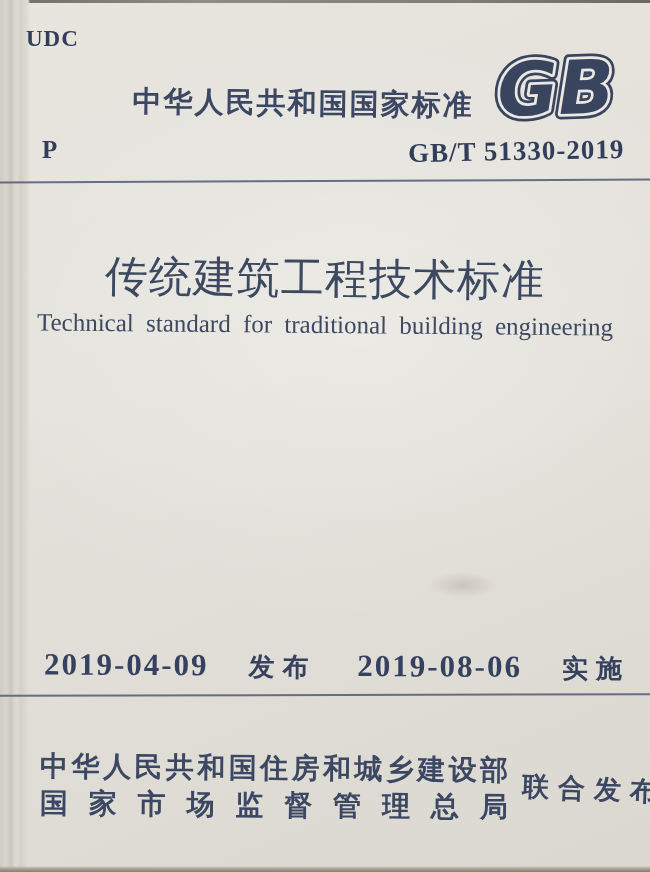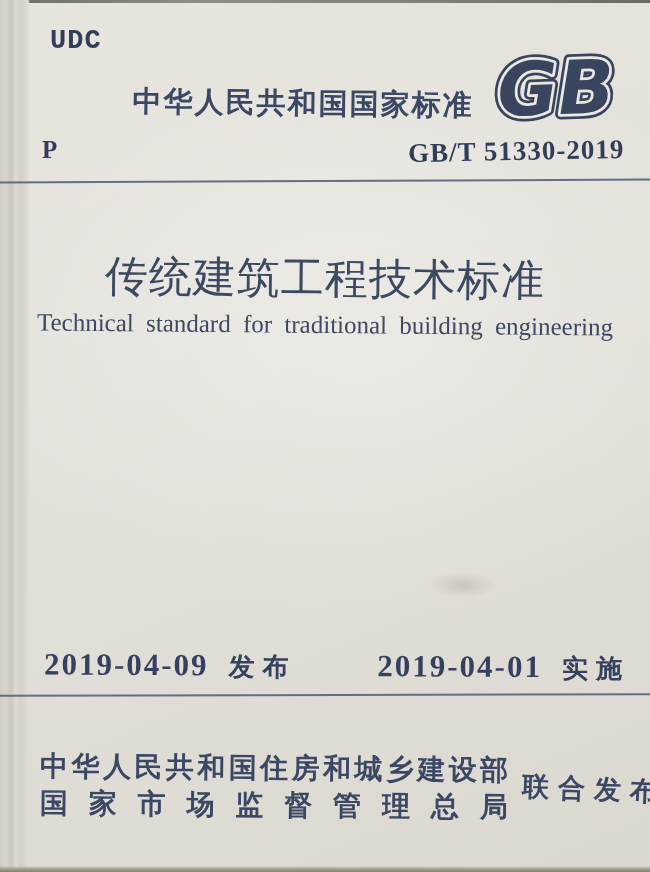--- a/index.html
+++ b/index.html
@@ -35,8 +35,8 @@
   }
   
   .udc{
-    position:absolute;left:50px;top:26px;
-    font-weight:bold;font-size:27px;letter-spacing:1px;color:#323e59;font-family:Liberation Mono, monospace;
+    position:absolute;left:26px;top:26px;
+    font-weight:bold;font-size:23px;letter-spacing:1px;color:#323e59;
   }
   .header-title{
     position:absolute;left:0;right:44px;top:84px;text-align:center;

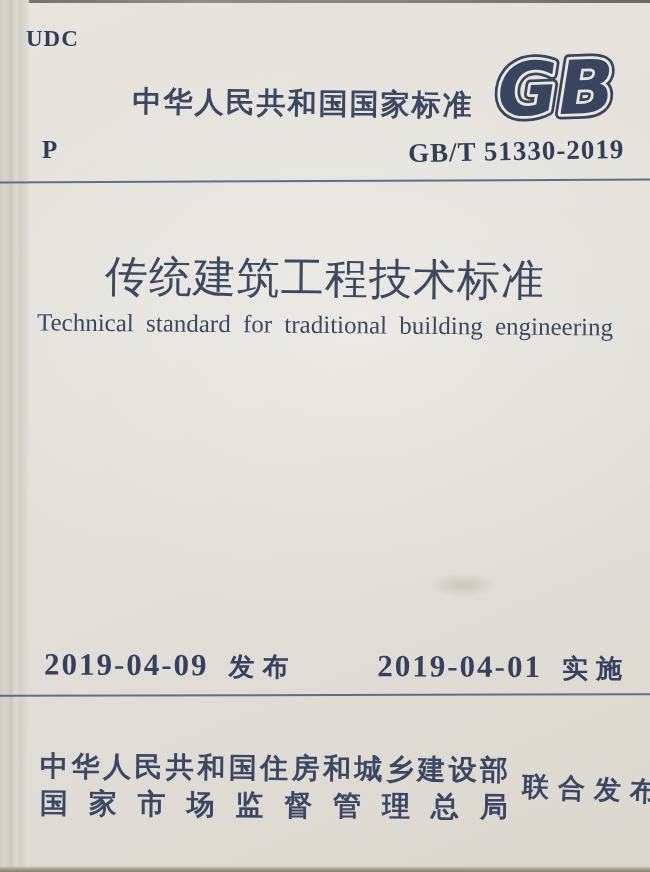--- a/index.html
+++ b/index.html
@@ -80,7 +80,7 @@
   .date-num{font-weight:bold;font-size:31px;letter-spacing:2px;color:#35415e;}
   .date-label{
     font-family:"Liberation Sans","DejaVu Sans",sans-serif;
-    font-weight:bold;font-size:26px;letter-spacing:8px;color:#35415e;margin-left:20px;
+    font-weight:bold;font-size:26px;letter-spacing:8px;color:#35415e;margin-left:40px;
   }
   
   .publishers{

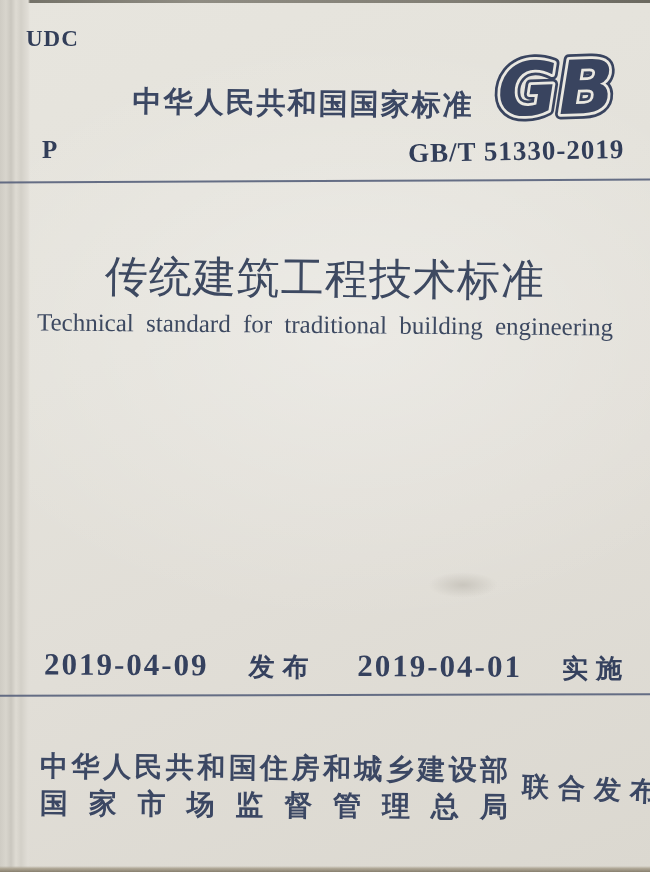--- a/index.html
+++ b/index.html
@@ -138,7 +138,7 @@
       <span class="date-num">2019-04-09</span><span class="date-label">发布</span>
     </div>
     <div class="date-group">
-      <span class="date-num">2019-04-01</span><span class="date-label">实施</span>
+      <span class="date-num">2019-08-06</span><span class="date-label">实施</span>
     </div>
   </div>
 

